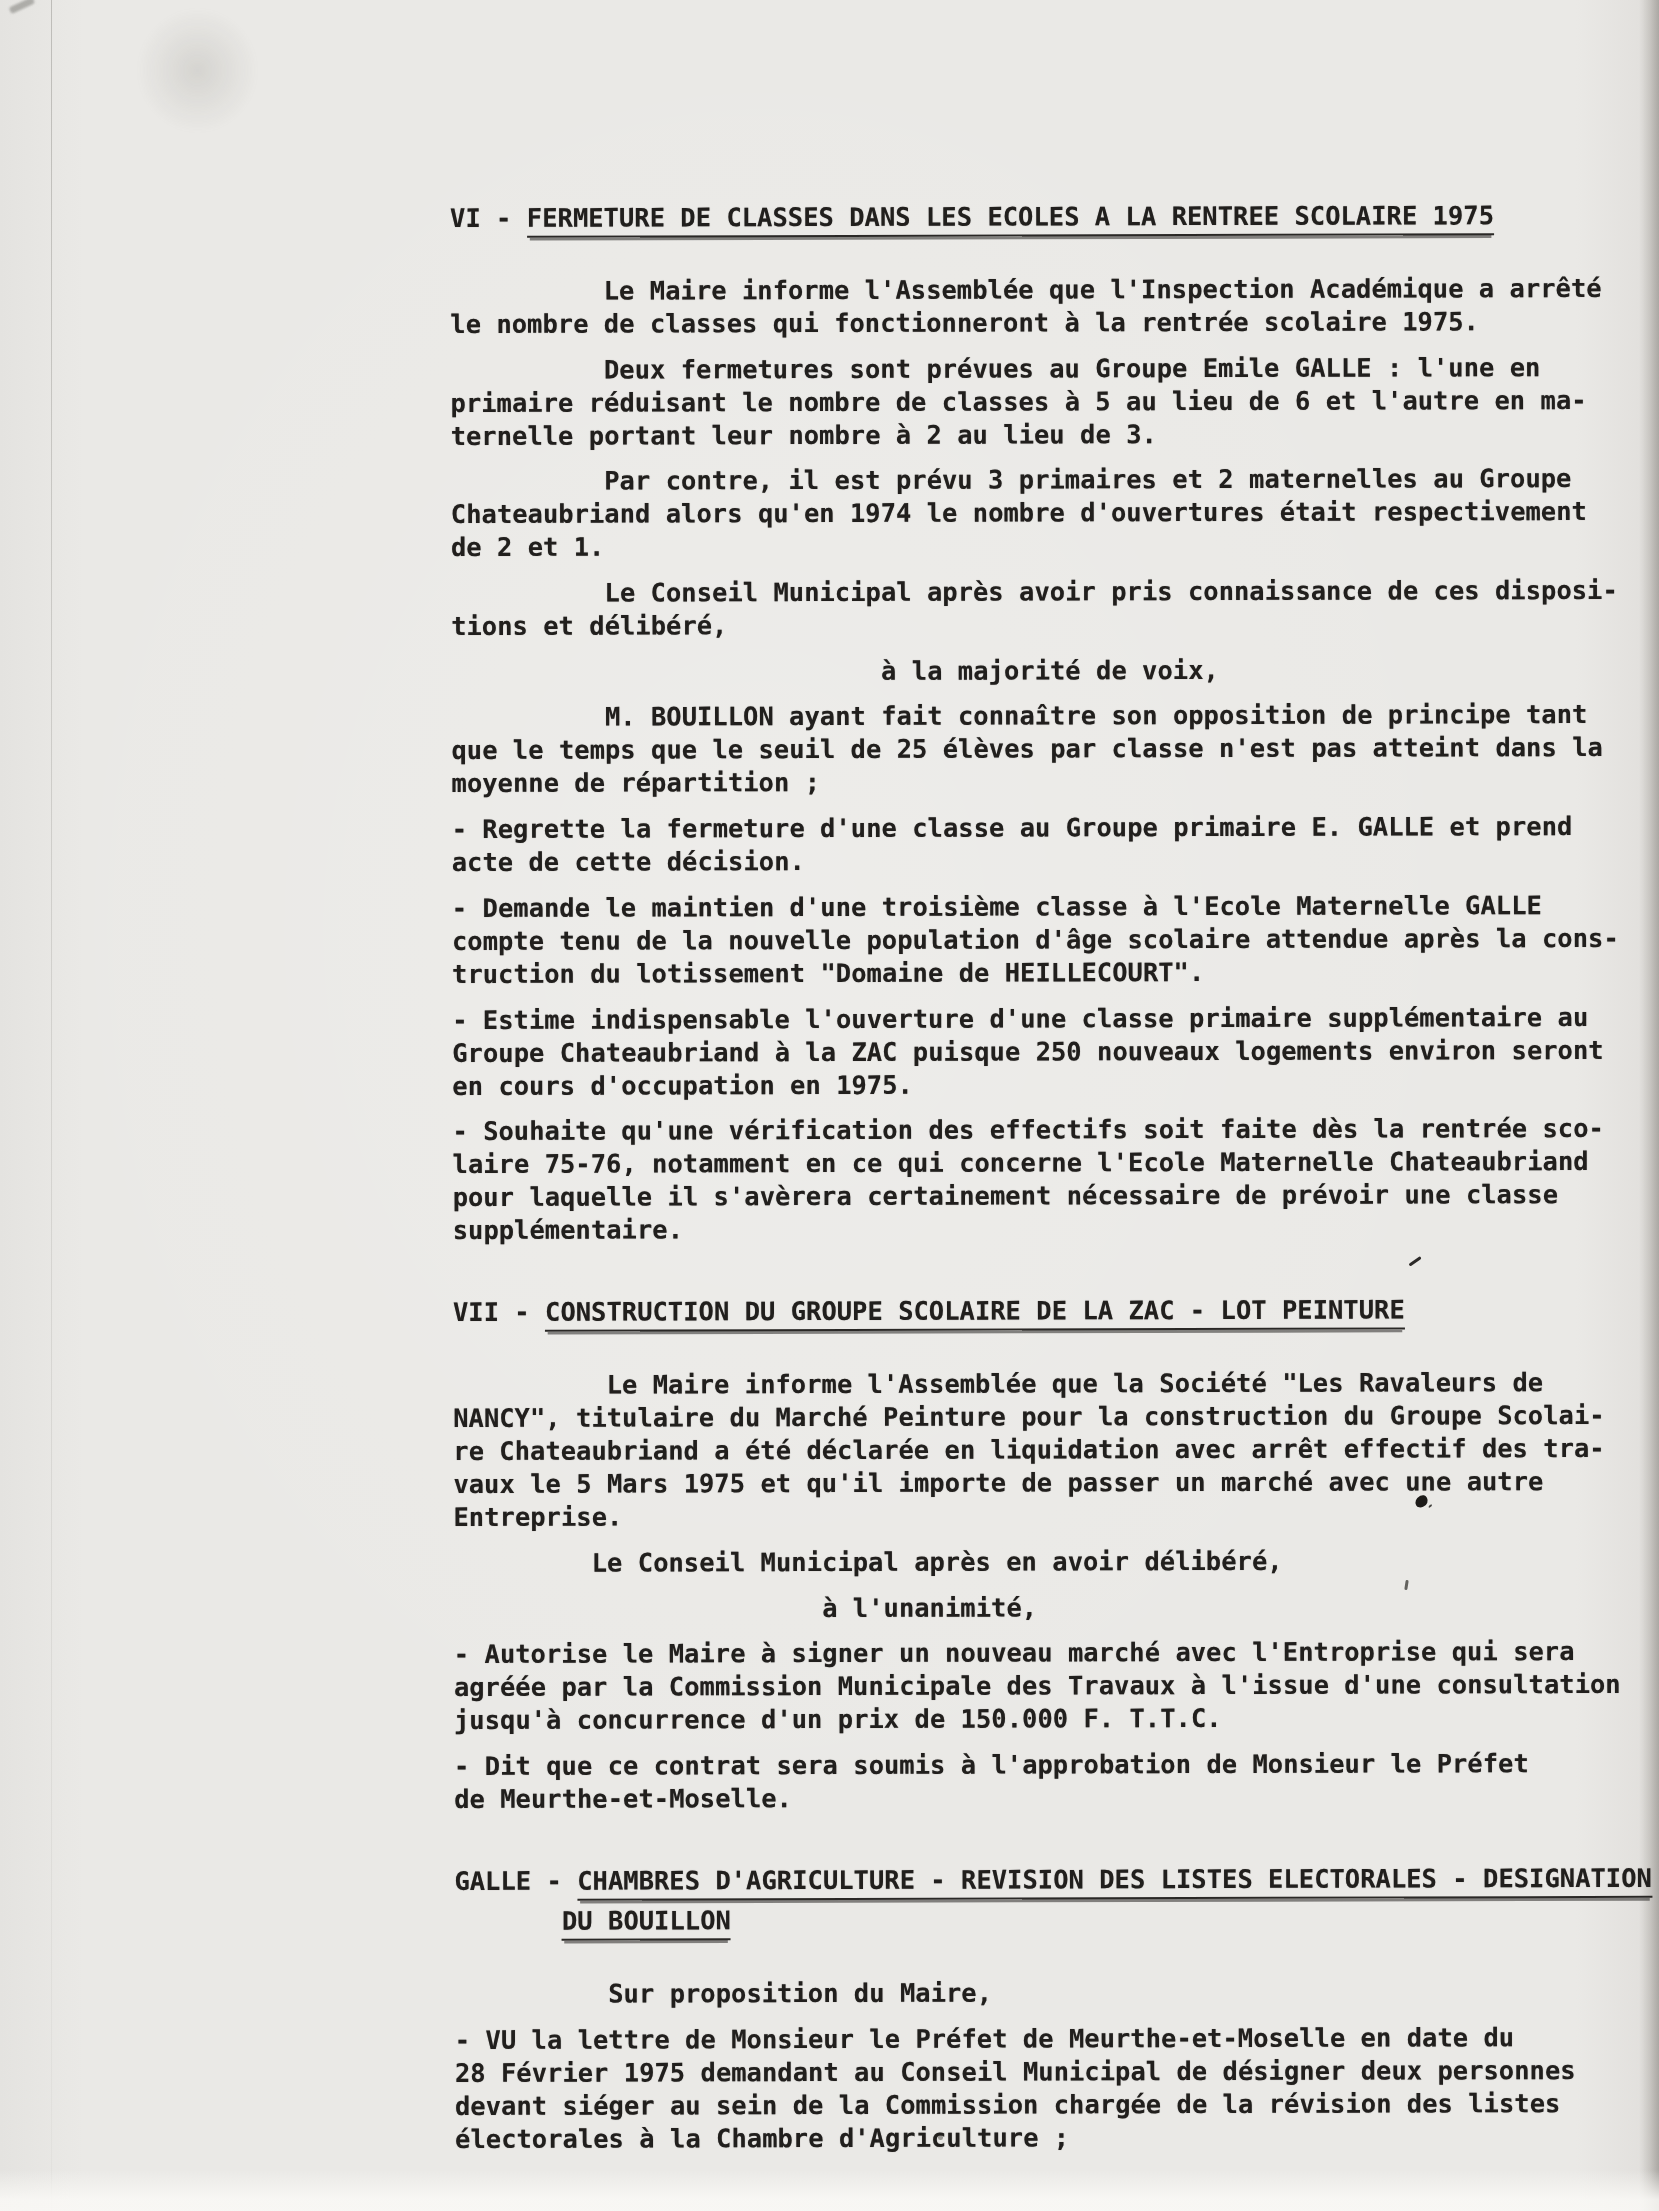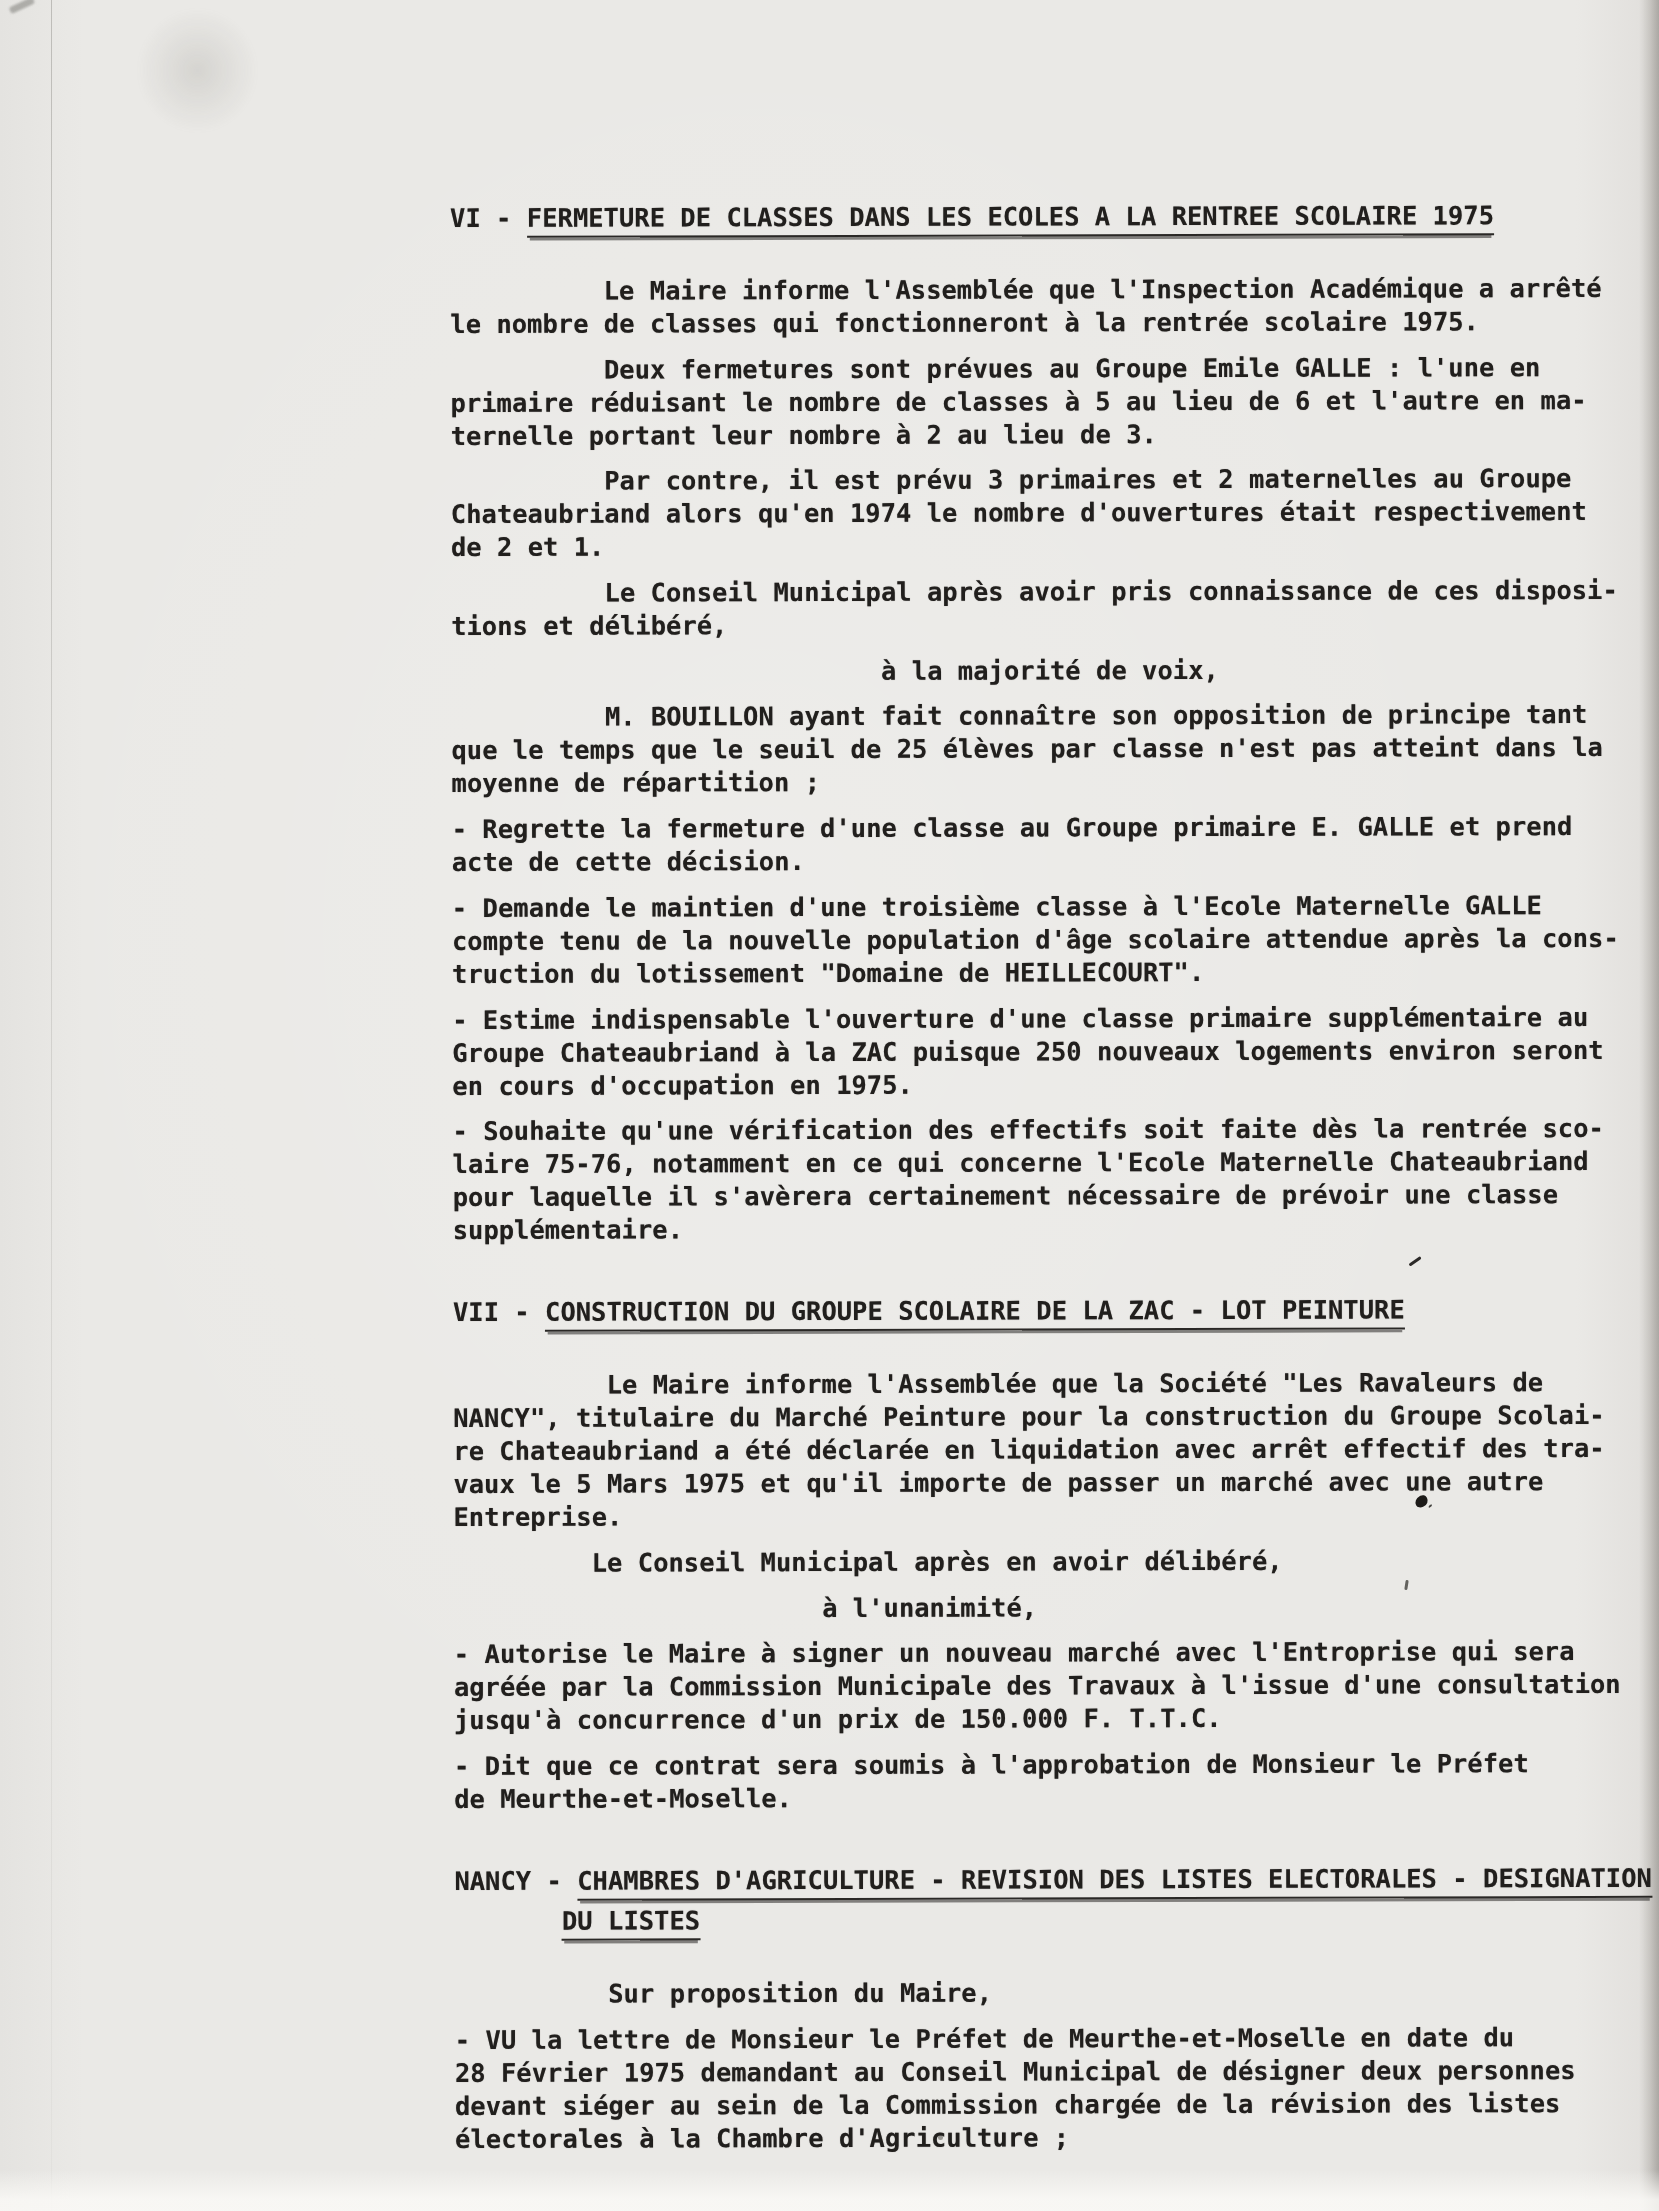--- a/index.html
+++ b/index.html
@@ -187,7 +187,7 @@
     </div>
     <div class="section">
       <div class="heading">
-        <div class="line"><span>NANCY - </span><span class="u">CHAMBRES D'AGRICULTURE - REVISION DES LISTES ELECTORALES - DESIGNATION</span></div>
+        <div class="line"><span>GALLE - </span><span class="u">CHAMBRES D'AGRICULTURE - REVISION DES LISTES ELECTORALES - DESIGNATION</span></div>
         <div class="line" style="padding-left: 7ch; margin-top: 7.3px;"><span class="u">DU LISTES</span></div>
       </div>
       <div class="block para">

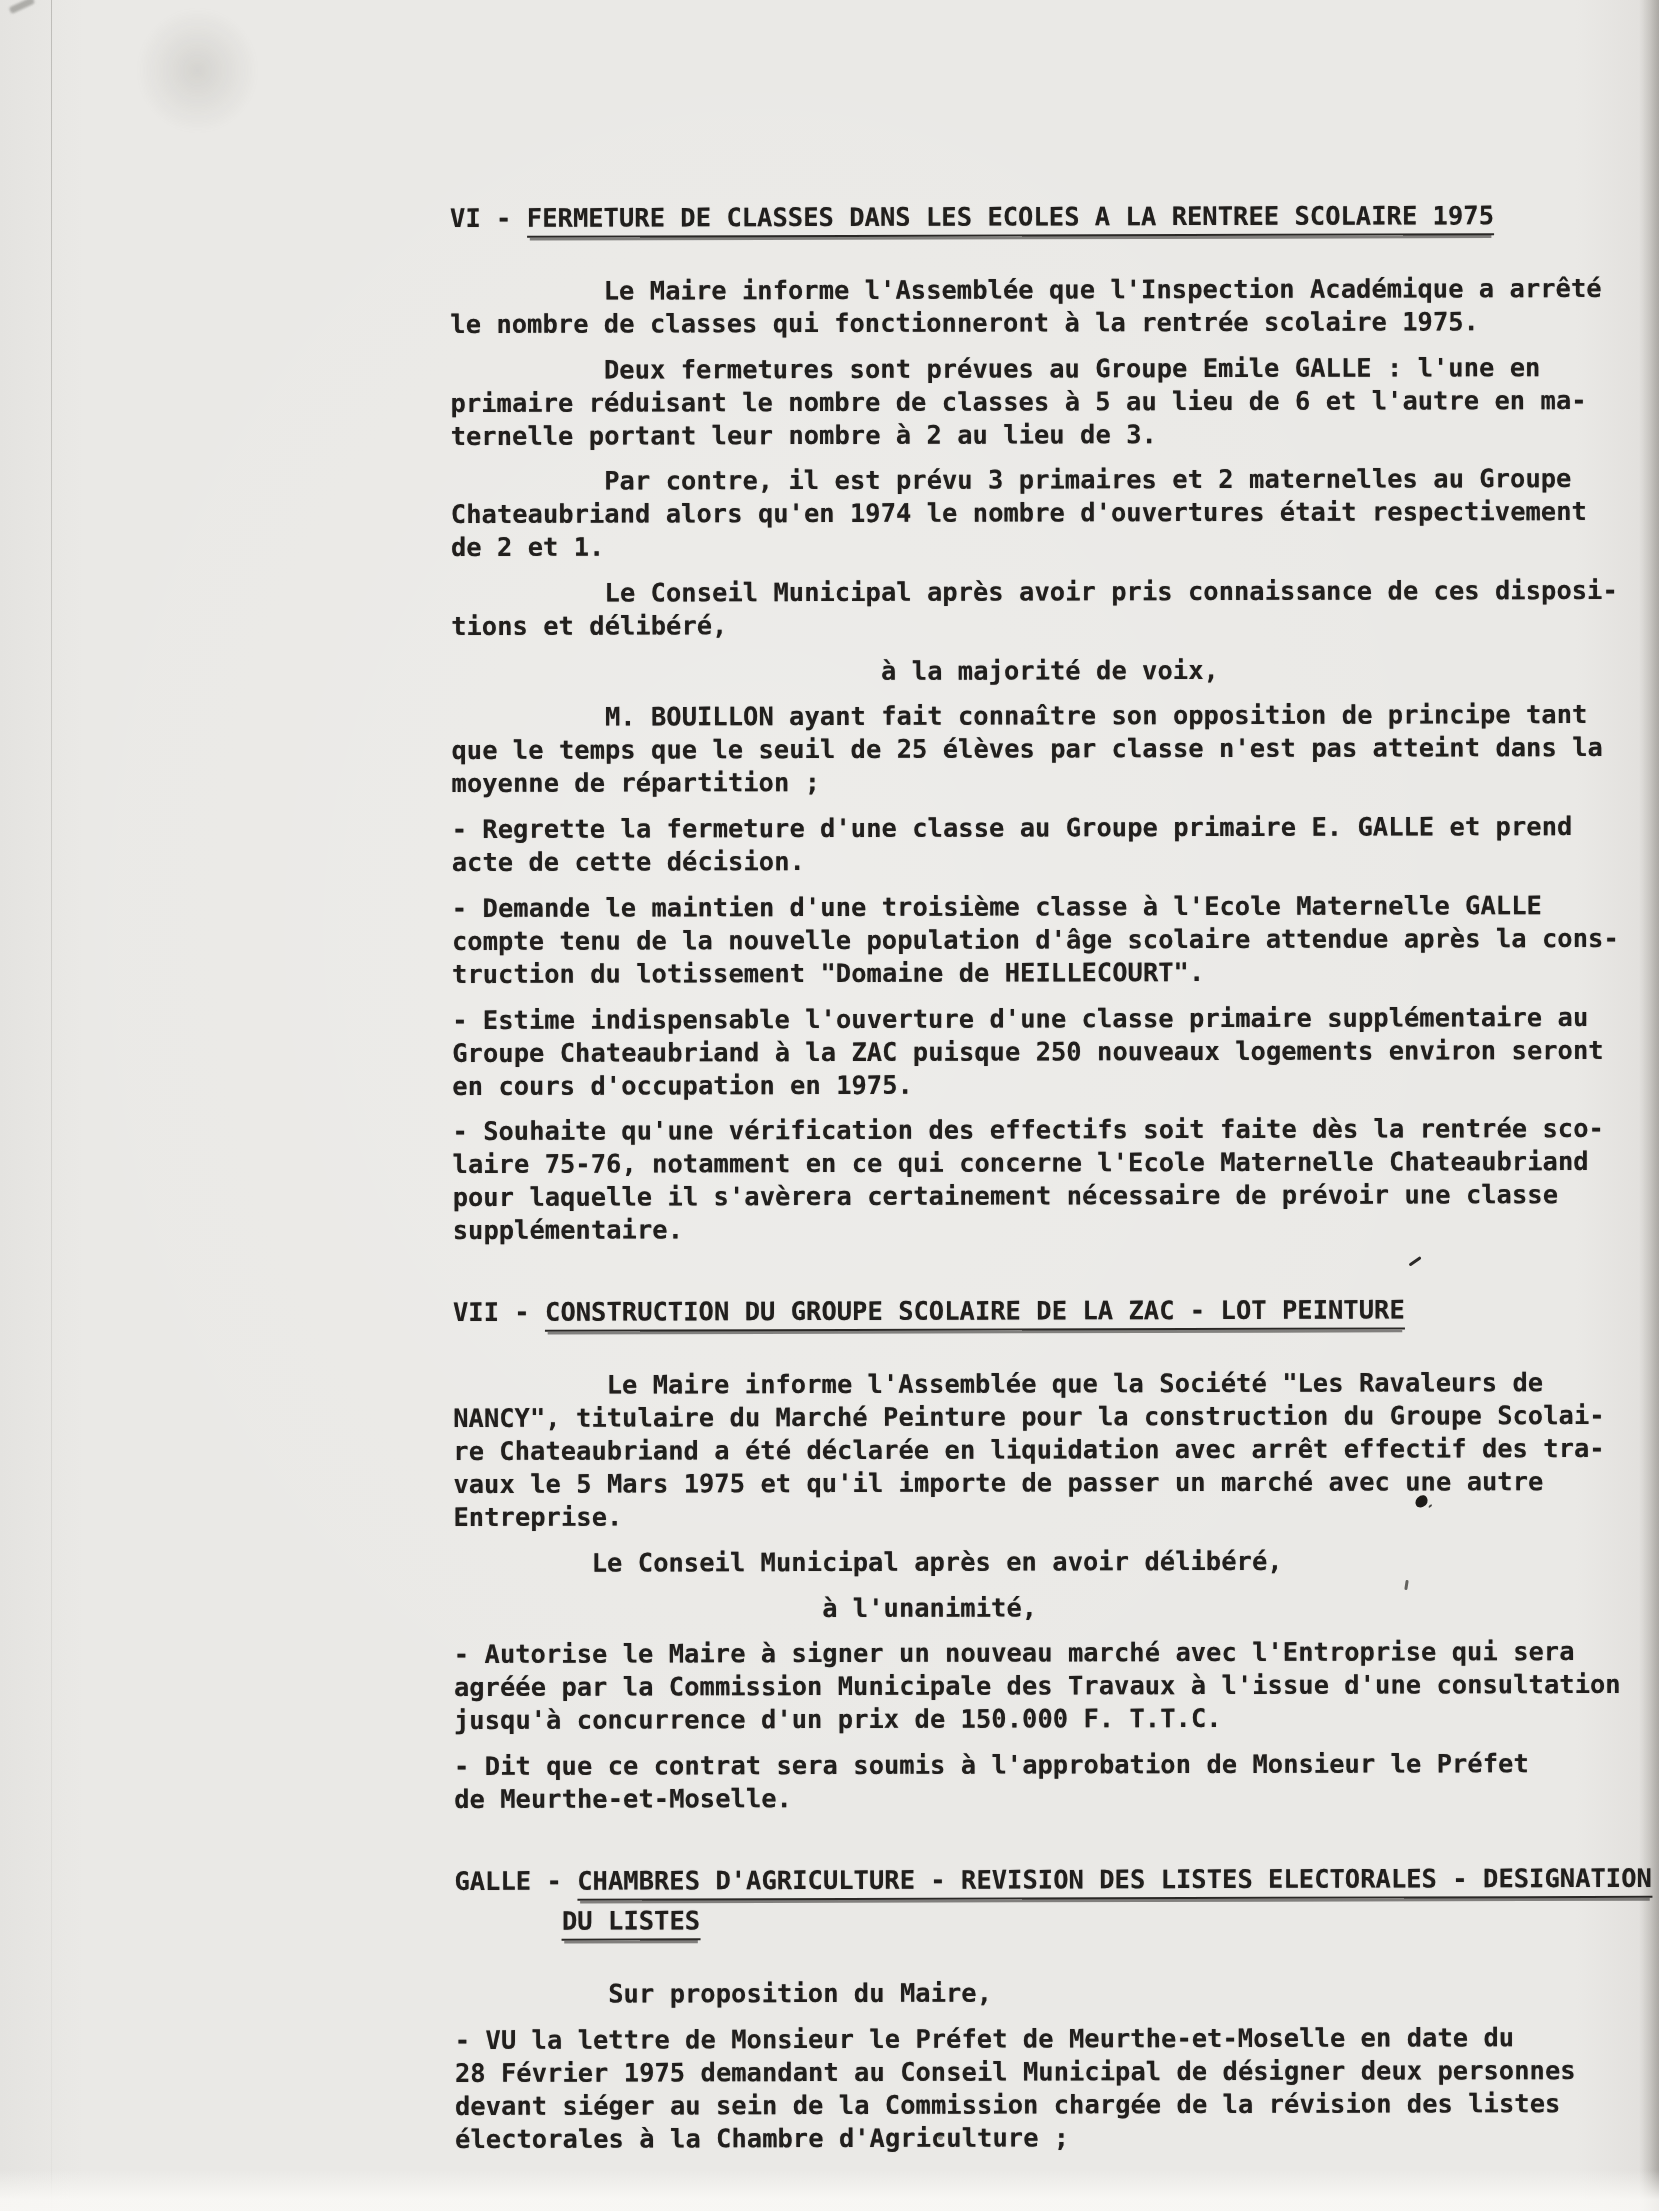--- a/index.html
+++ b/index.html
@@ -188,7 +188,7 @@
     <div class="section">
       <div class="heading">
         <div class="line"><span>GALLE - </span><span class="u">CHAMBRES D'AGRICULTURE - REVISION DES LISTES ELECTORALES - DESIGNATION</span></div>
-        <div class="line" style="padding-left: 7ch; margin-top: 7.3px;"><span class="u">DU LISTES</span></div>
+        <div class="line" style="padding-left: 7ch; margin-top: 7.3px;"><span class="u">DU BOUILLON</span></div>
       </div>
       <div class="block para">
         <div class="line" style="padding-left: 10ch;">Sur proposition du Maire,</div>

